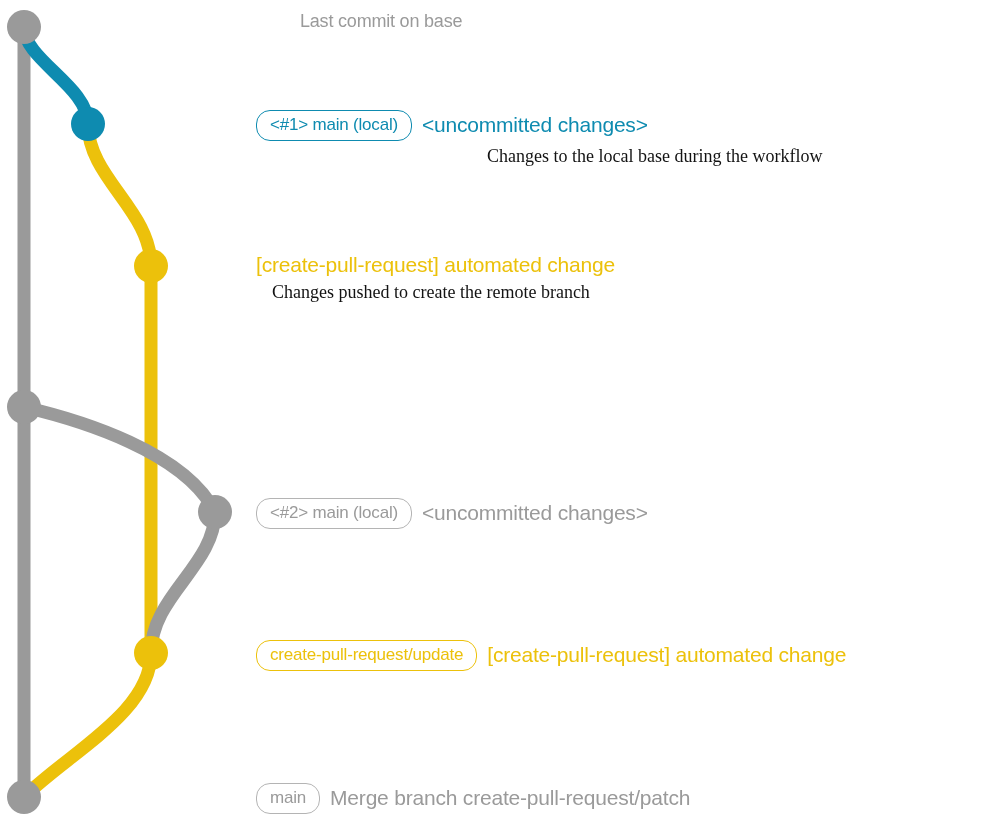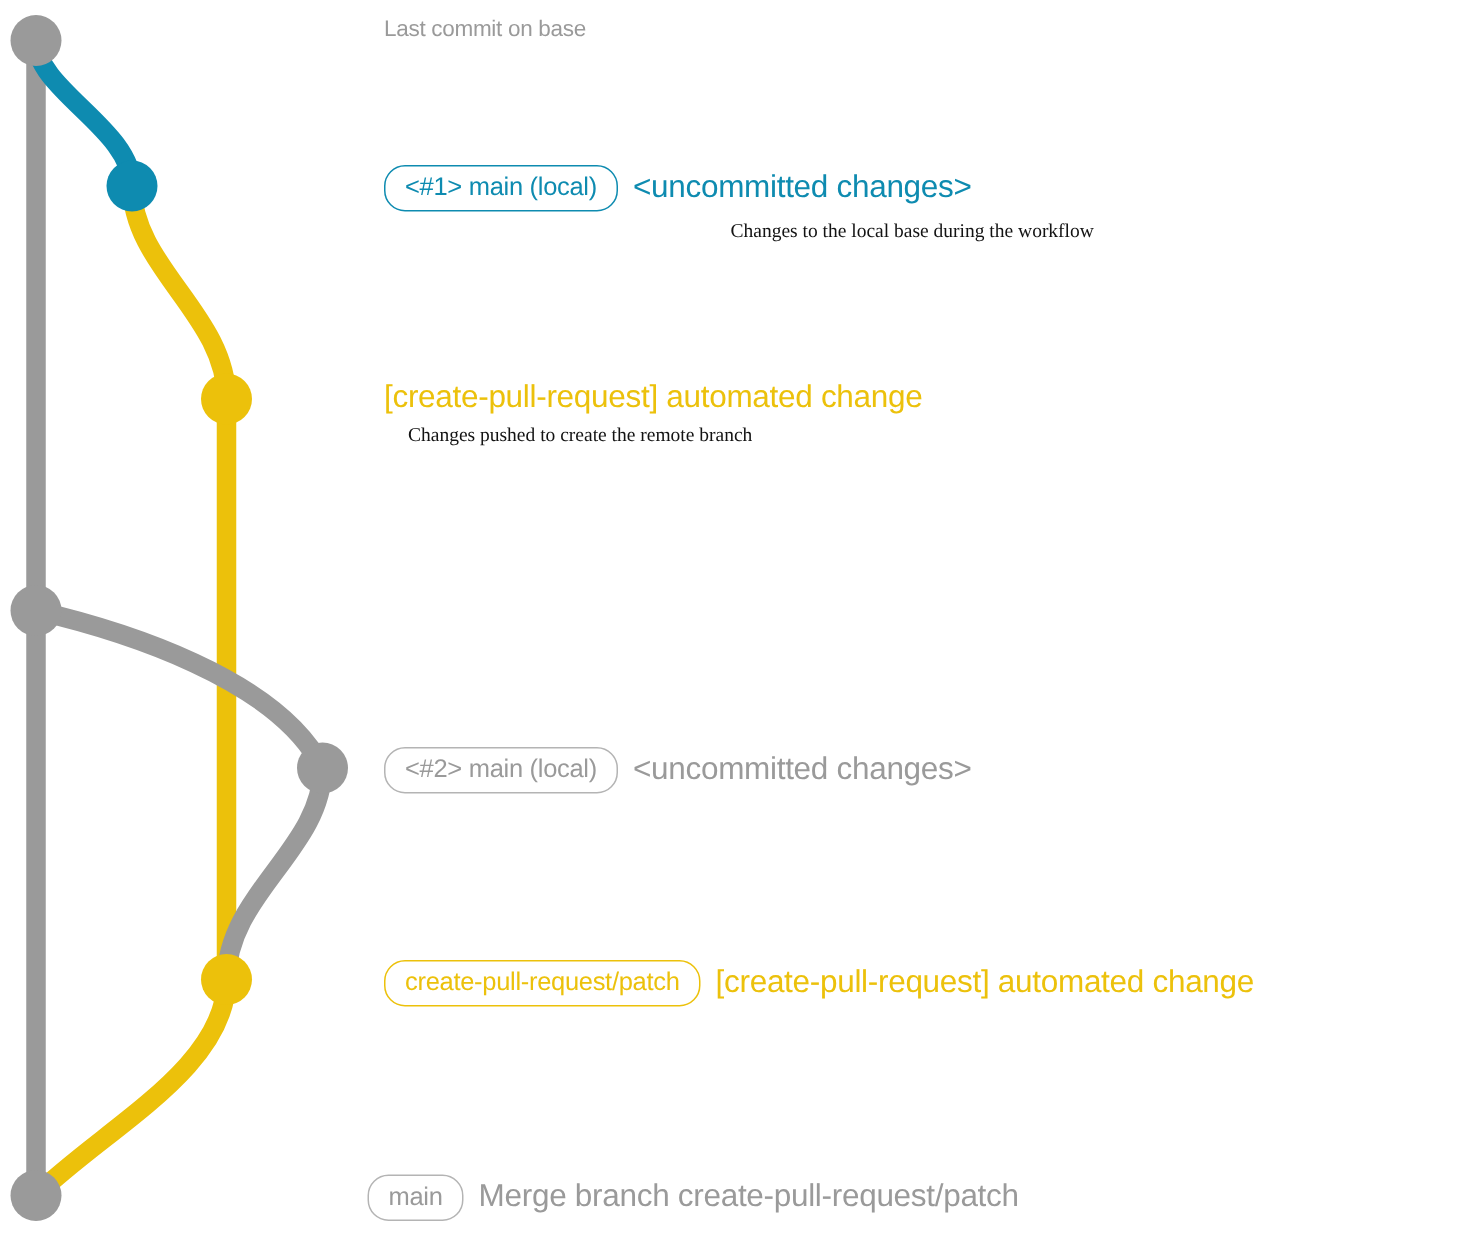--- a/index.html
+++ b/index.html
@@ -54,9 +54,10 @@
     white-space: nowrap;
   }
   .plain-title {
-    font-size: 15px;
+    font-size: 18px;
     letter-spacing: -0.2px;
     white-space: nowrap;
+    margin-left: 44px;
   }
   .desc {
     font-family: "Liberation Serif", serif;

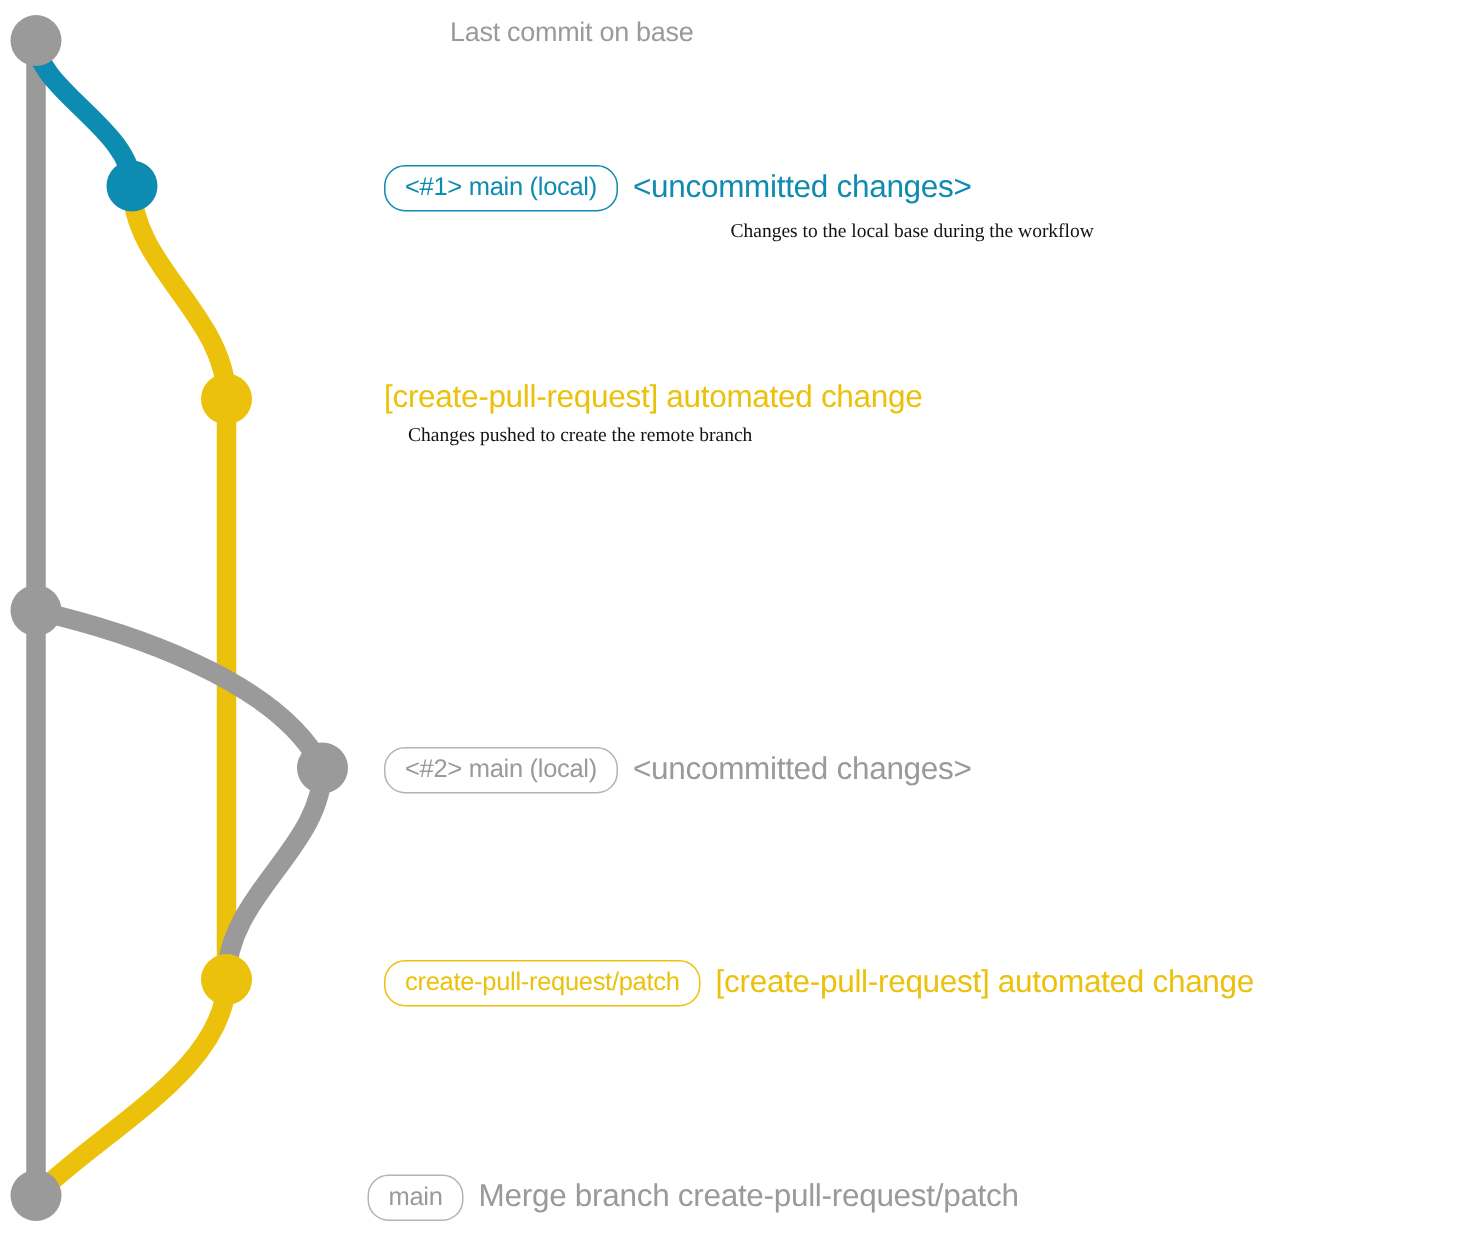--- a/index.html
+++ b/index.html
@@ -61,7 +61,7 @@
   }
   .desc {
     font-family: "Liberation Serif", serif;
-    font-size: 13px;
+    font-size: 18px;
     color: #131313;
     white-space: nowrap;
     margin-top: 5px;

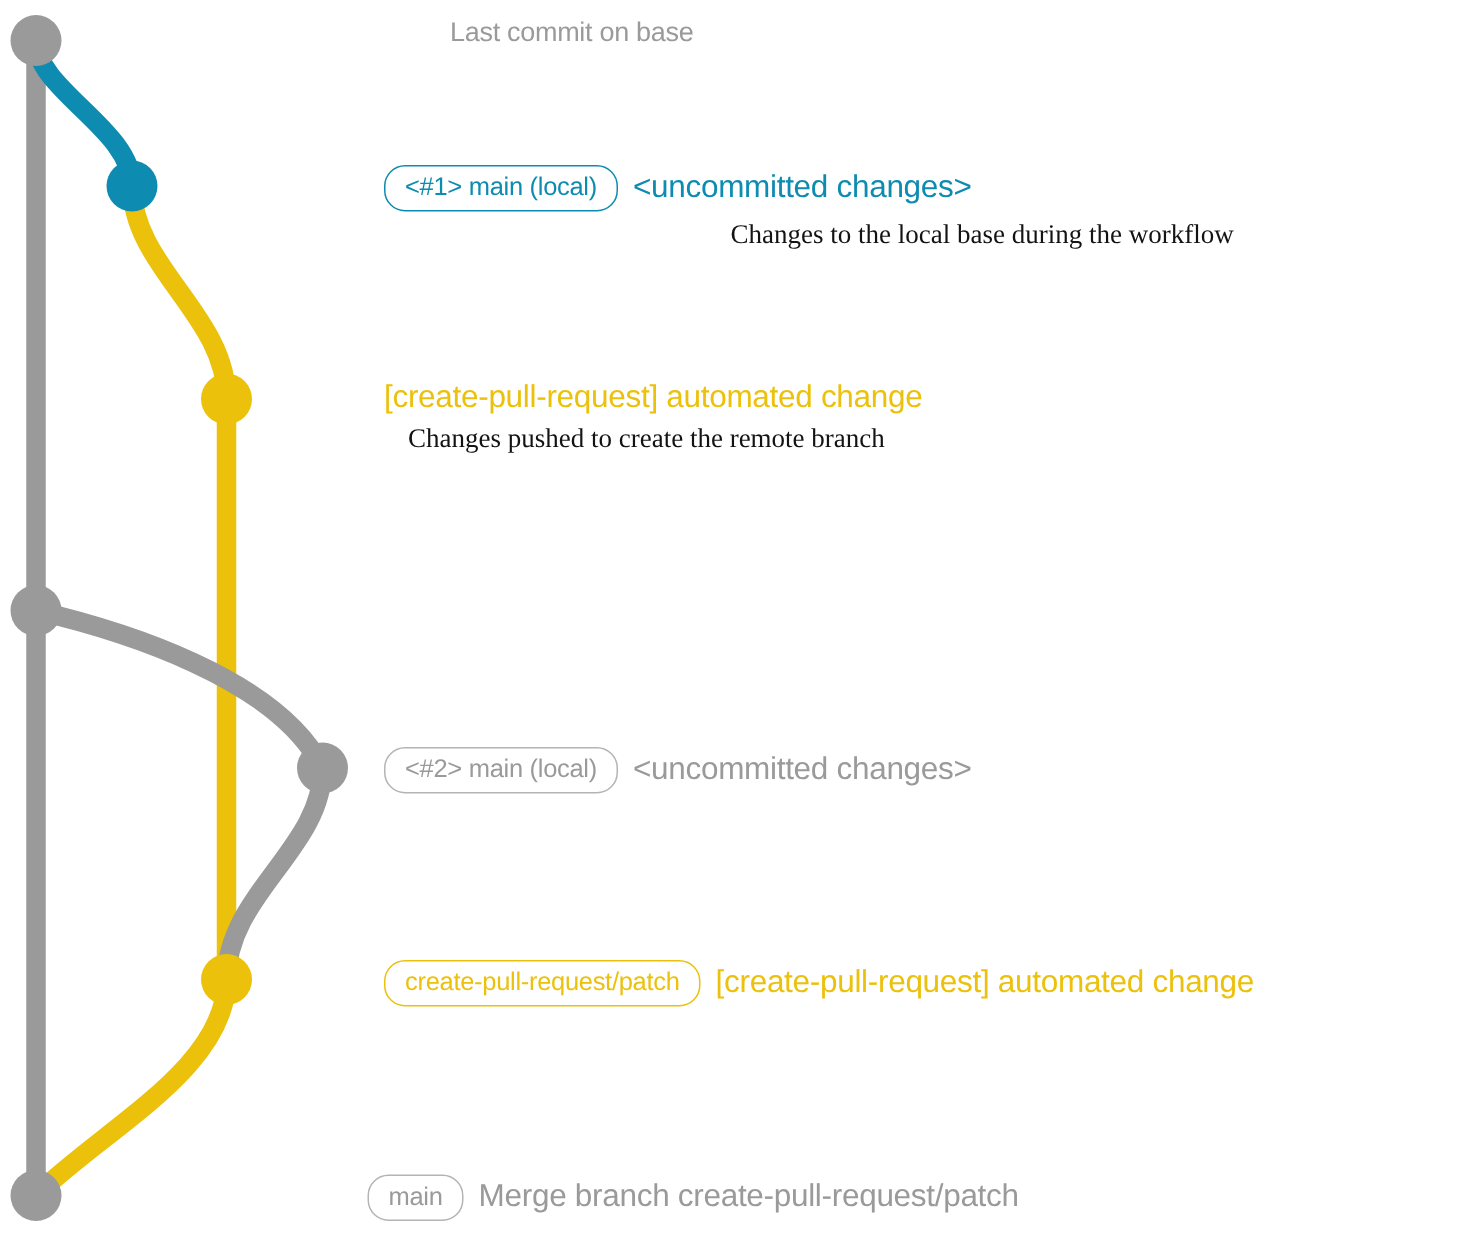--- a/index.html
+++ b/index.html
@@ -139,7 +139,7 @@
 
   <div class="row-stack" style="left:256px; top:640px;">
     <div class="headline">
-      <span class="pill c-yellow b-yellow">create-pull-request/patch</span>
+      <span class="pill c-yellow b-yellow">create-pull-request/update</span>
       <span class="commit-title c-yellow">[create-pull-request] automated change</span>
     </div>
   </div>

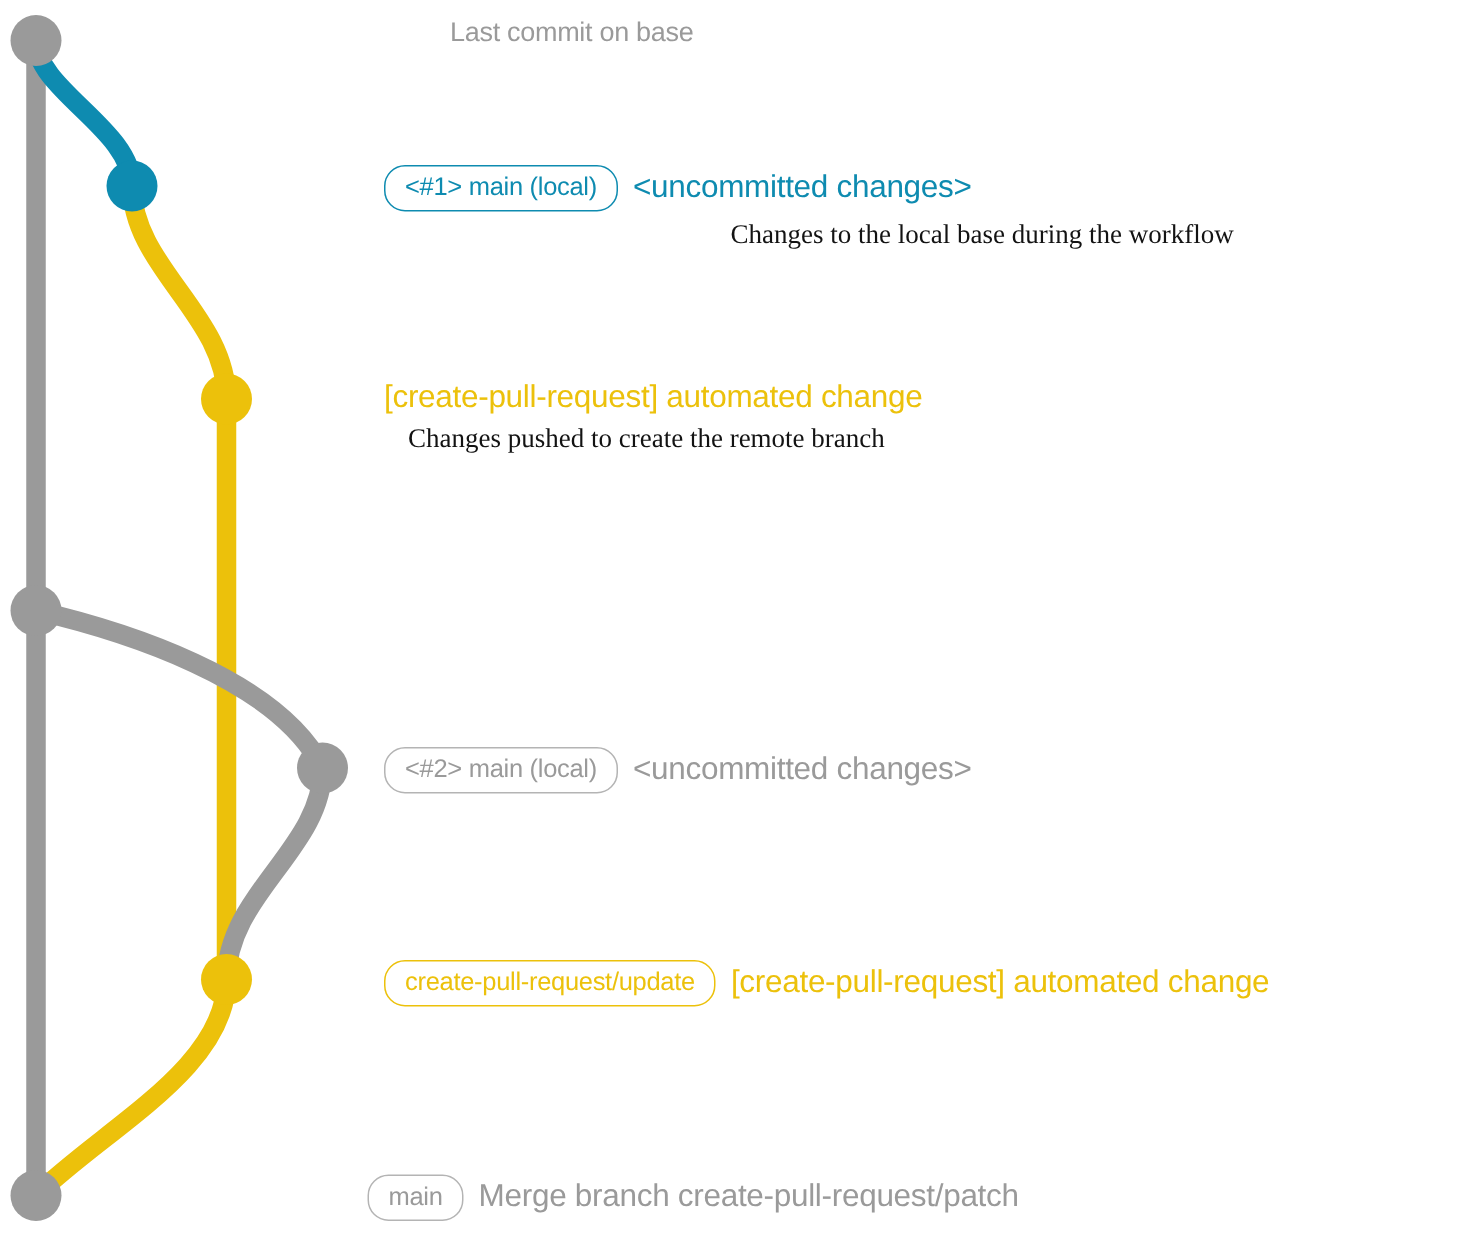--- a/index.html
+++ b/index.html
@@ -144,7 +144,7 @@
     </div>
   </div>
 
-  <div class="row-stack" style="left:245px; top:783px;">
+  <div class="row-stack" style="left:256px; top:783px;">
     <div class="headline">
       <span class="pill c-gray b-gray">main</span>
       <span class="commit-title c-gray">Merge branch create-pull-request/patch</span>

